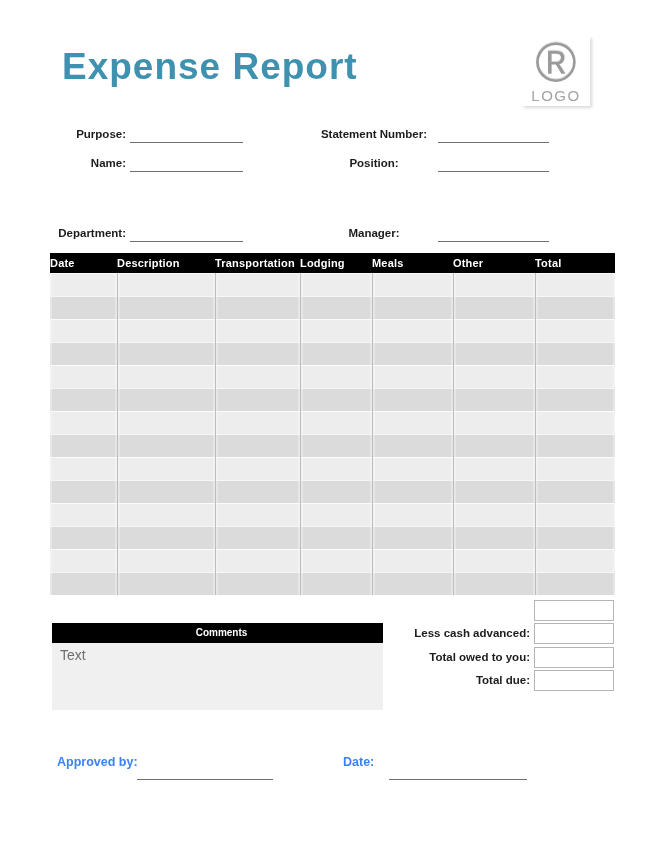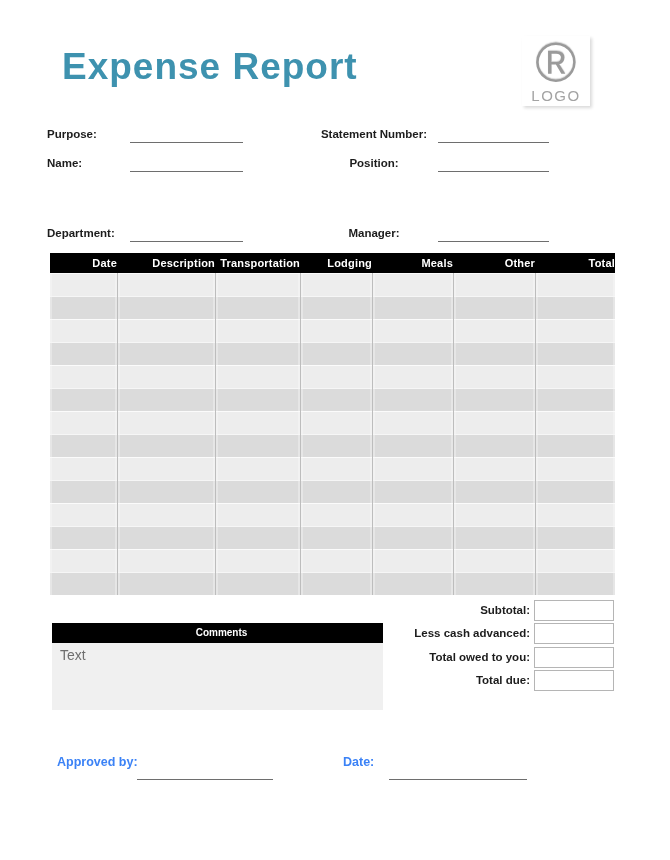--- a/index.html
+++ b/index.html
@@ -22,7 +22,7 @@
   
   .form-row { position:absolute; left:0; width:670px; height:20px; }
   .fr-label { position:absolute; top:0; font-size:11.5px; font-weight:bold; color:#1c1c1c; line-height:14px; }
-  .fr-l1 { left:47px; width:92px; }
+  .fr-l1 { left:34px; width:92px; text-align:right; }
   .fr-l2 { left:300px; width:148px; text-align:center; }
   .fr-line { position:absolute; top:15px; height:0; border-bottom:1px solid #6e6e6e; }
   .fr-line1 { left:130px; width:113px; }

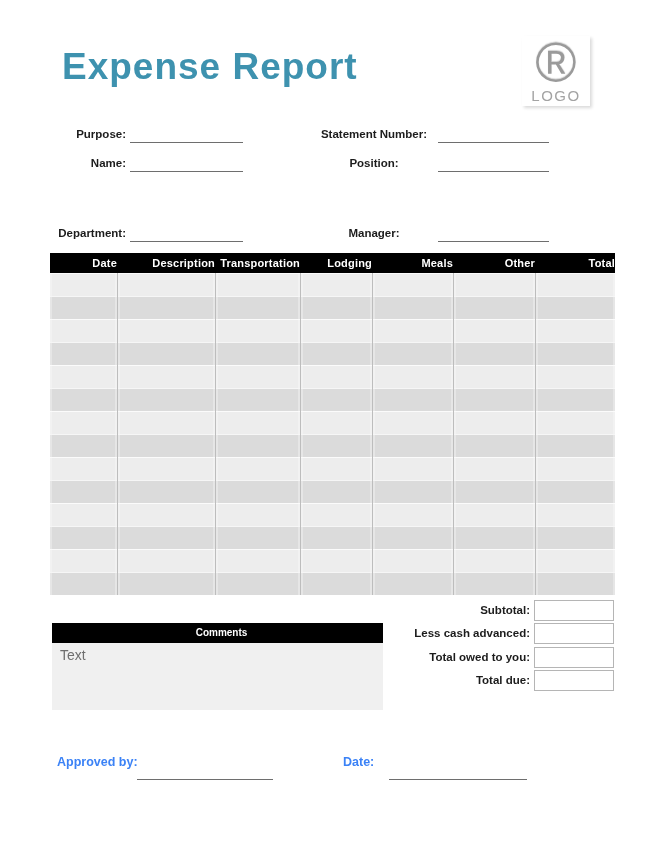--- a/index.html
+++ b/index.html
@@ -32,7 +32,7 @@
   .table-wrap { position:absolute; left:50px; top:253px; width:565px; }
   table.expense { border-collapse:collapse; width:565px; table-layout:fixed; }
   table.expense th { background:#000000; color:#ffffff; font-size:11px; font-weight:bold;
-                     height:20px; text-align:right; padding:0; letter-spacing:0.2px; }
+                     height:20px; text-align:left; padding:0; letter-spacing:0.2px; }
   table.expense td { height:23px; padding:0;
                      border-right:1px solid #bdbdbd; border-top:1px solid rgba(255,255,255,0.75);
                      box-shadow:inset 2px 0 0 rgba(255,255,255,0.3), inset -2px 0 0 rgba(255,255,255,0.3); }

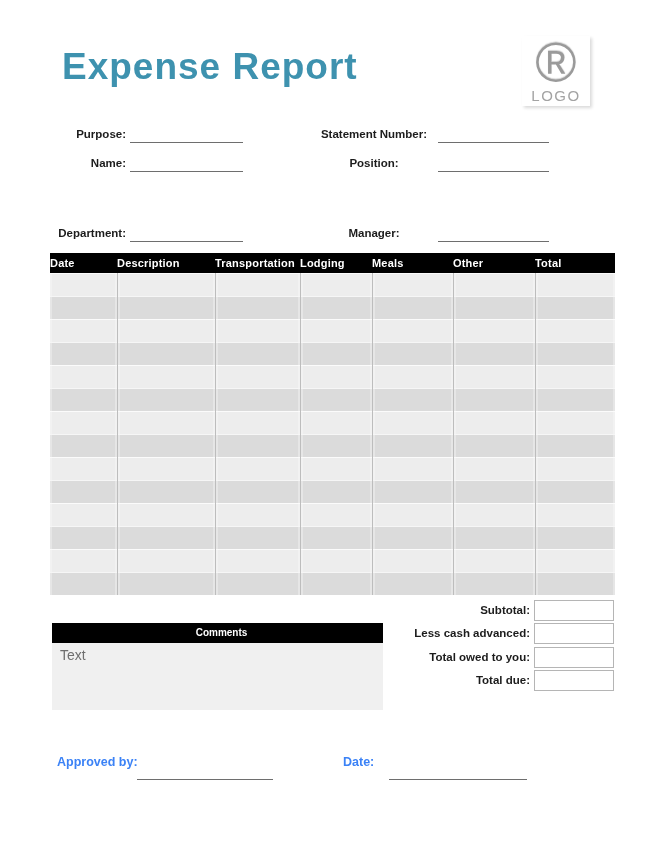--- a/index.html
+++ b/index.html
@@ -250,7 +250,6 @@
 
   <div id="summary">
       <div class="summary-row" style="top: 600px;">
-        <div class="summary-label">Subtotal:</div>
         <div class="summary-box"></div>
       </div>
       <div class="summary-row" style="top: 623px;">

